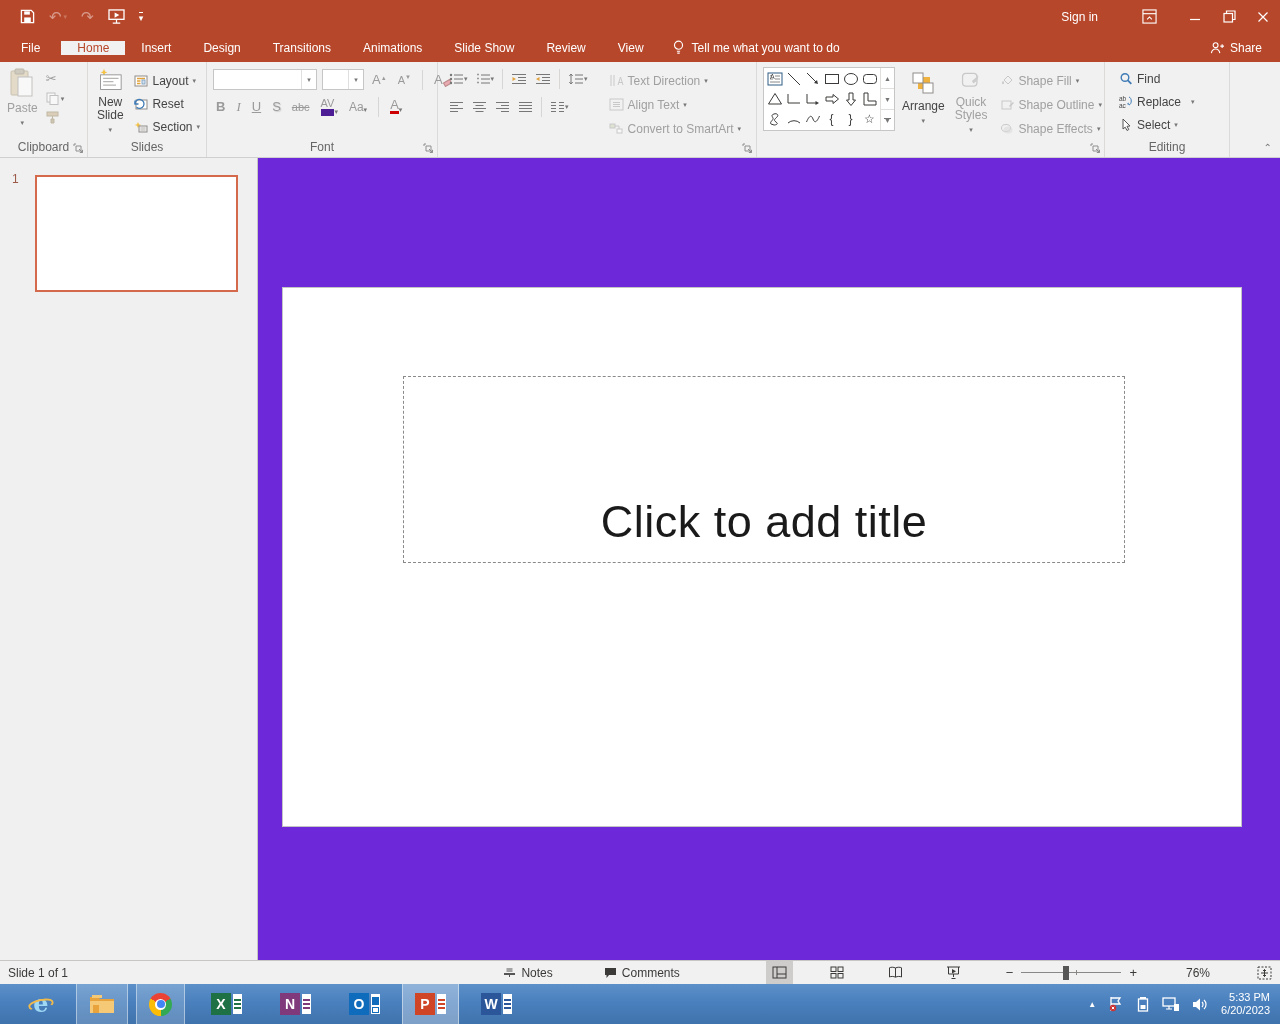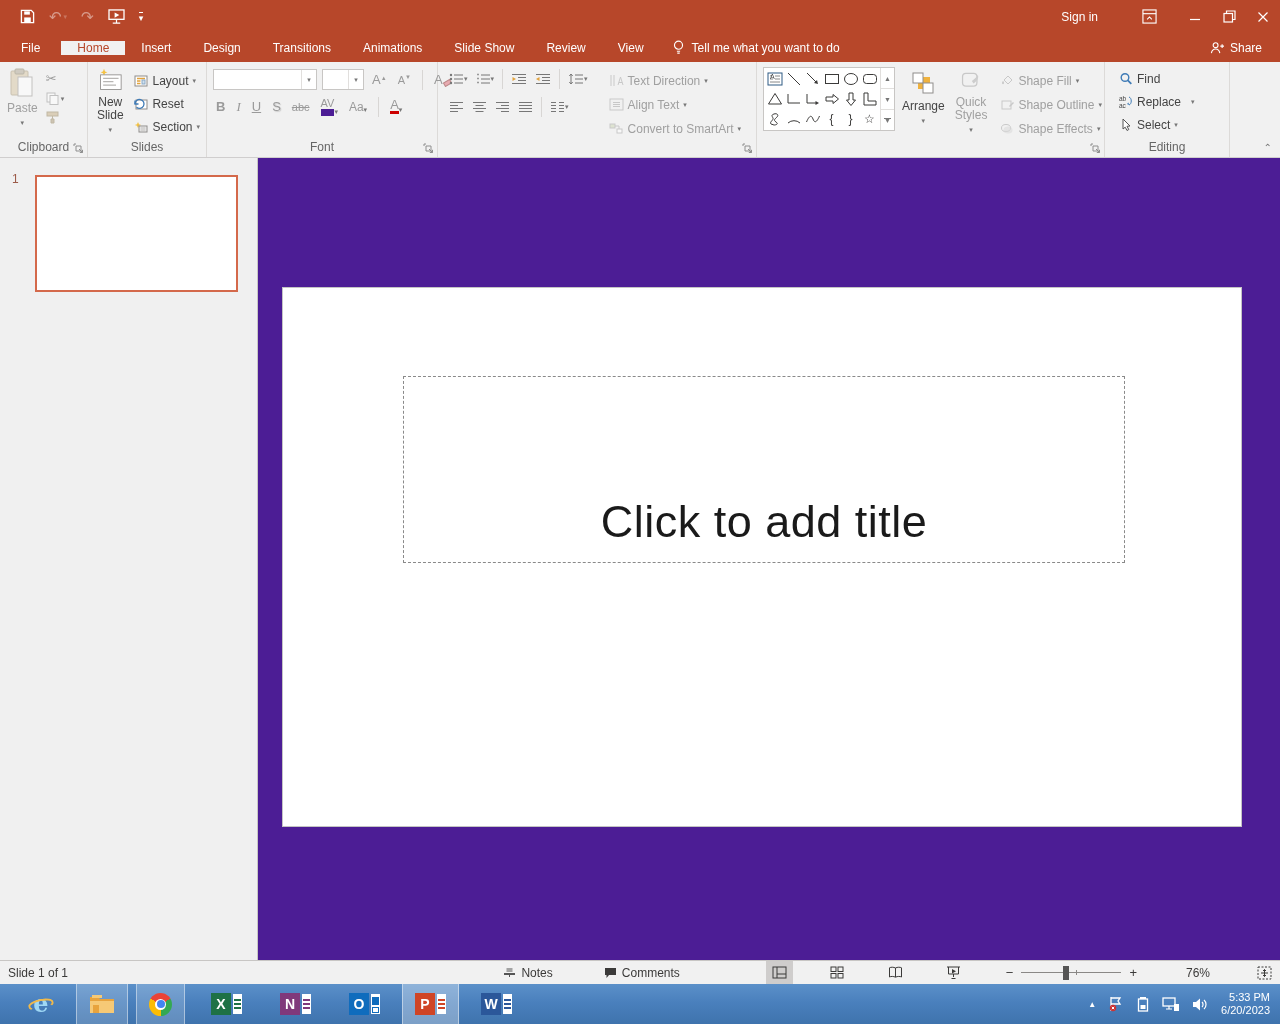--- a/index.html
+++ b/index.html
@@ -76,7 +76,7 @@
   .thumbs { width:258px; background:#f0f0f0; border-right:1px solid #c8c6c4; position:relative; }
   .thumb-num { position:absolute; left:12px; top:14px; font-size:12px; color:#9c5b49; }
   .thumb { position:absolute; left:35px; top:17px; width:203px; height:117px; background:#fff; border:2px solid #D4694B; }
-  .editor { flex:1; background:#4c1d95; position:relative; }
+  .editor { flex:1; background:#6d28d9; position:relative; }
   .canvas { position:absolute; left:24px; top:129px; width:960px; height:540px; background:#fff; border:1px solid #c4c4c4; }
   .ph { position:absolute; border:1px dashed #8a8a8a; }
   .ph-title { left:120px; top:88px; width:722px; height:187px; display:flex; align-items:flex-end; justify-content:center; }

